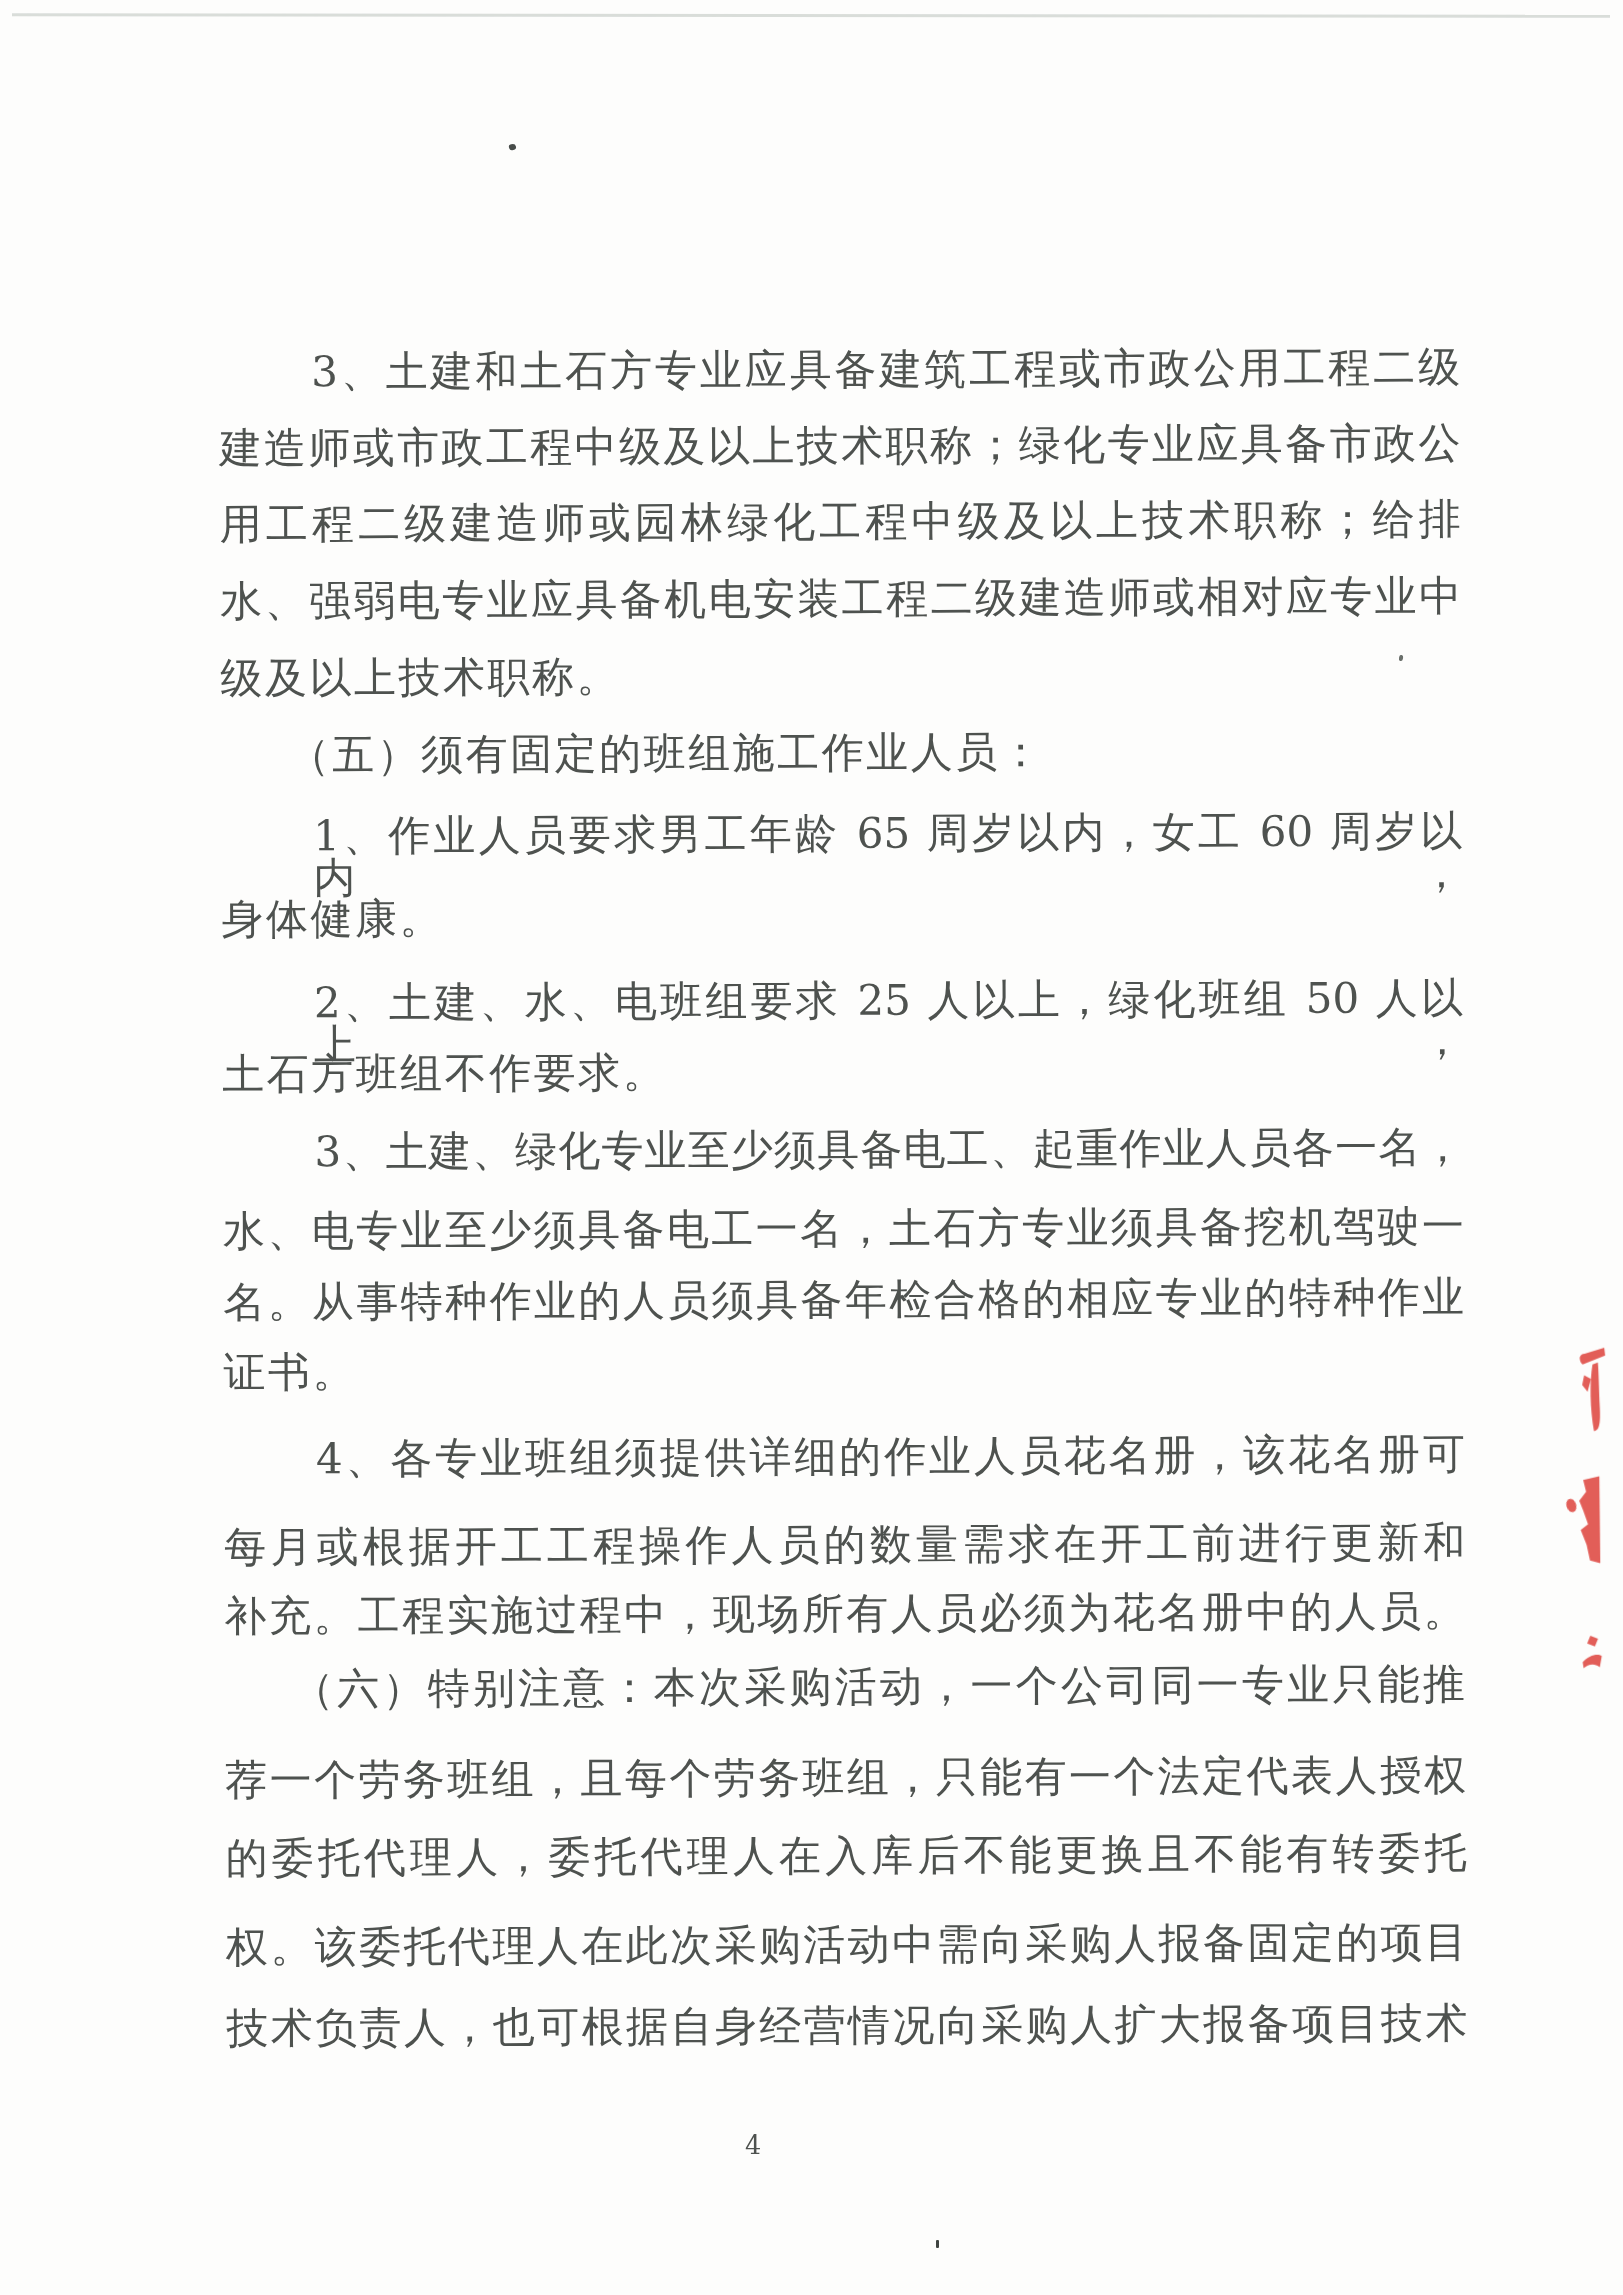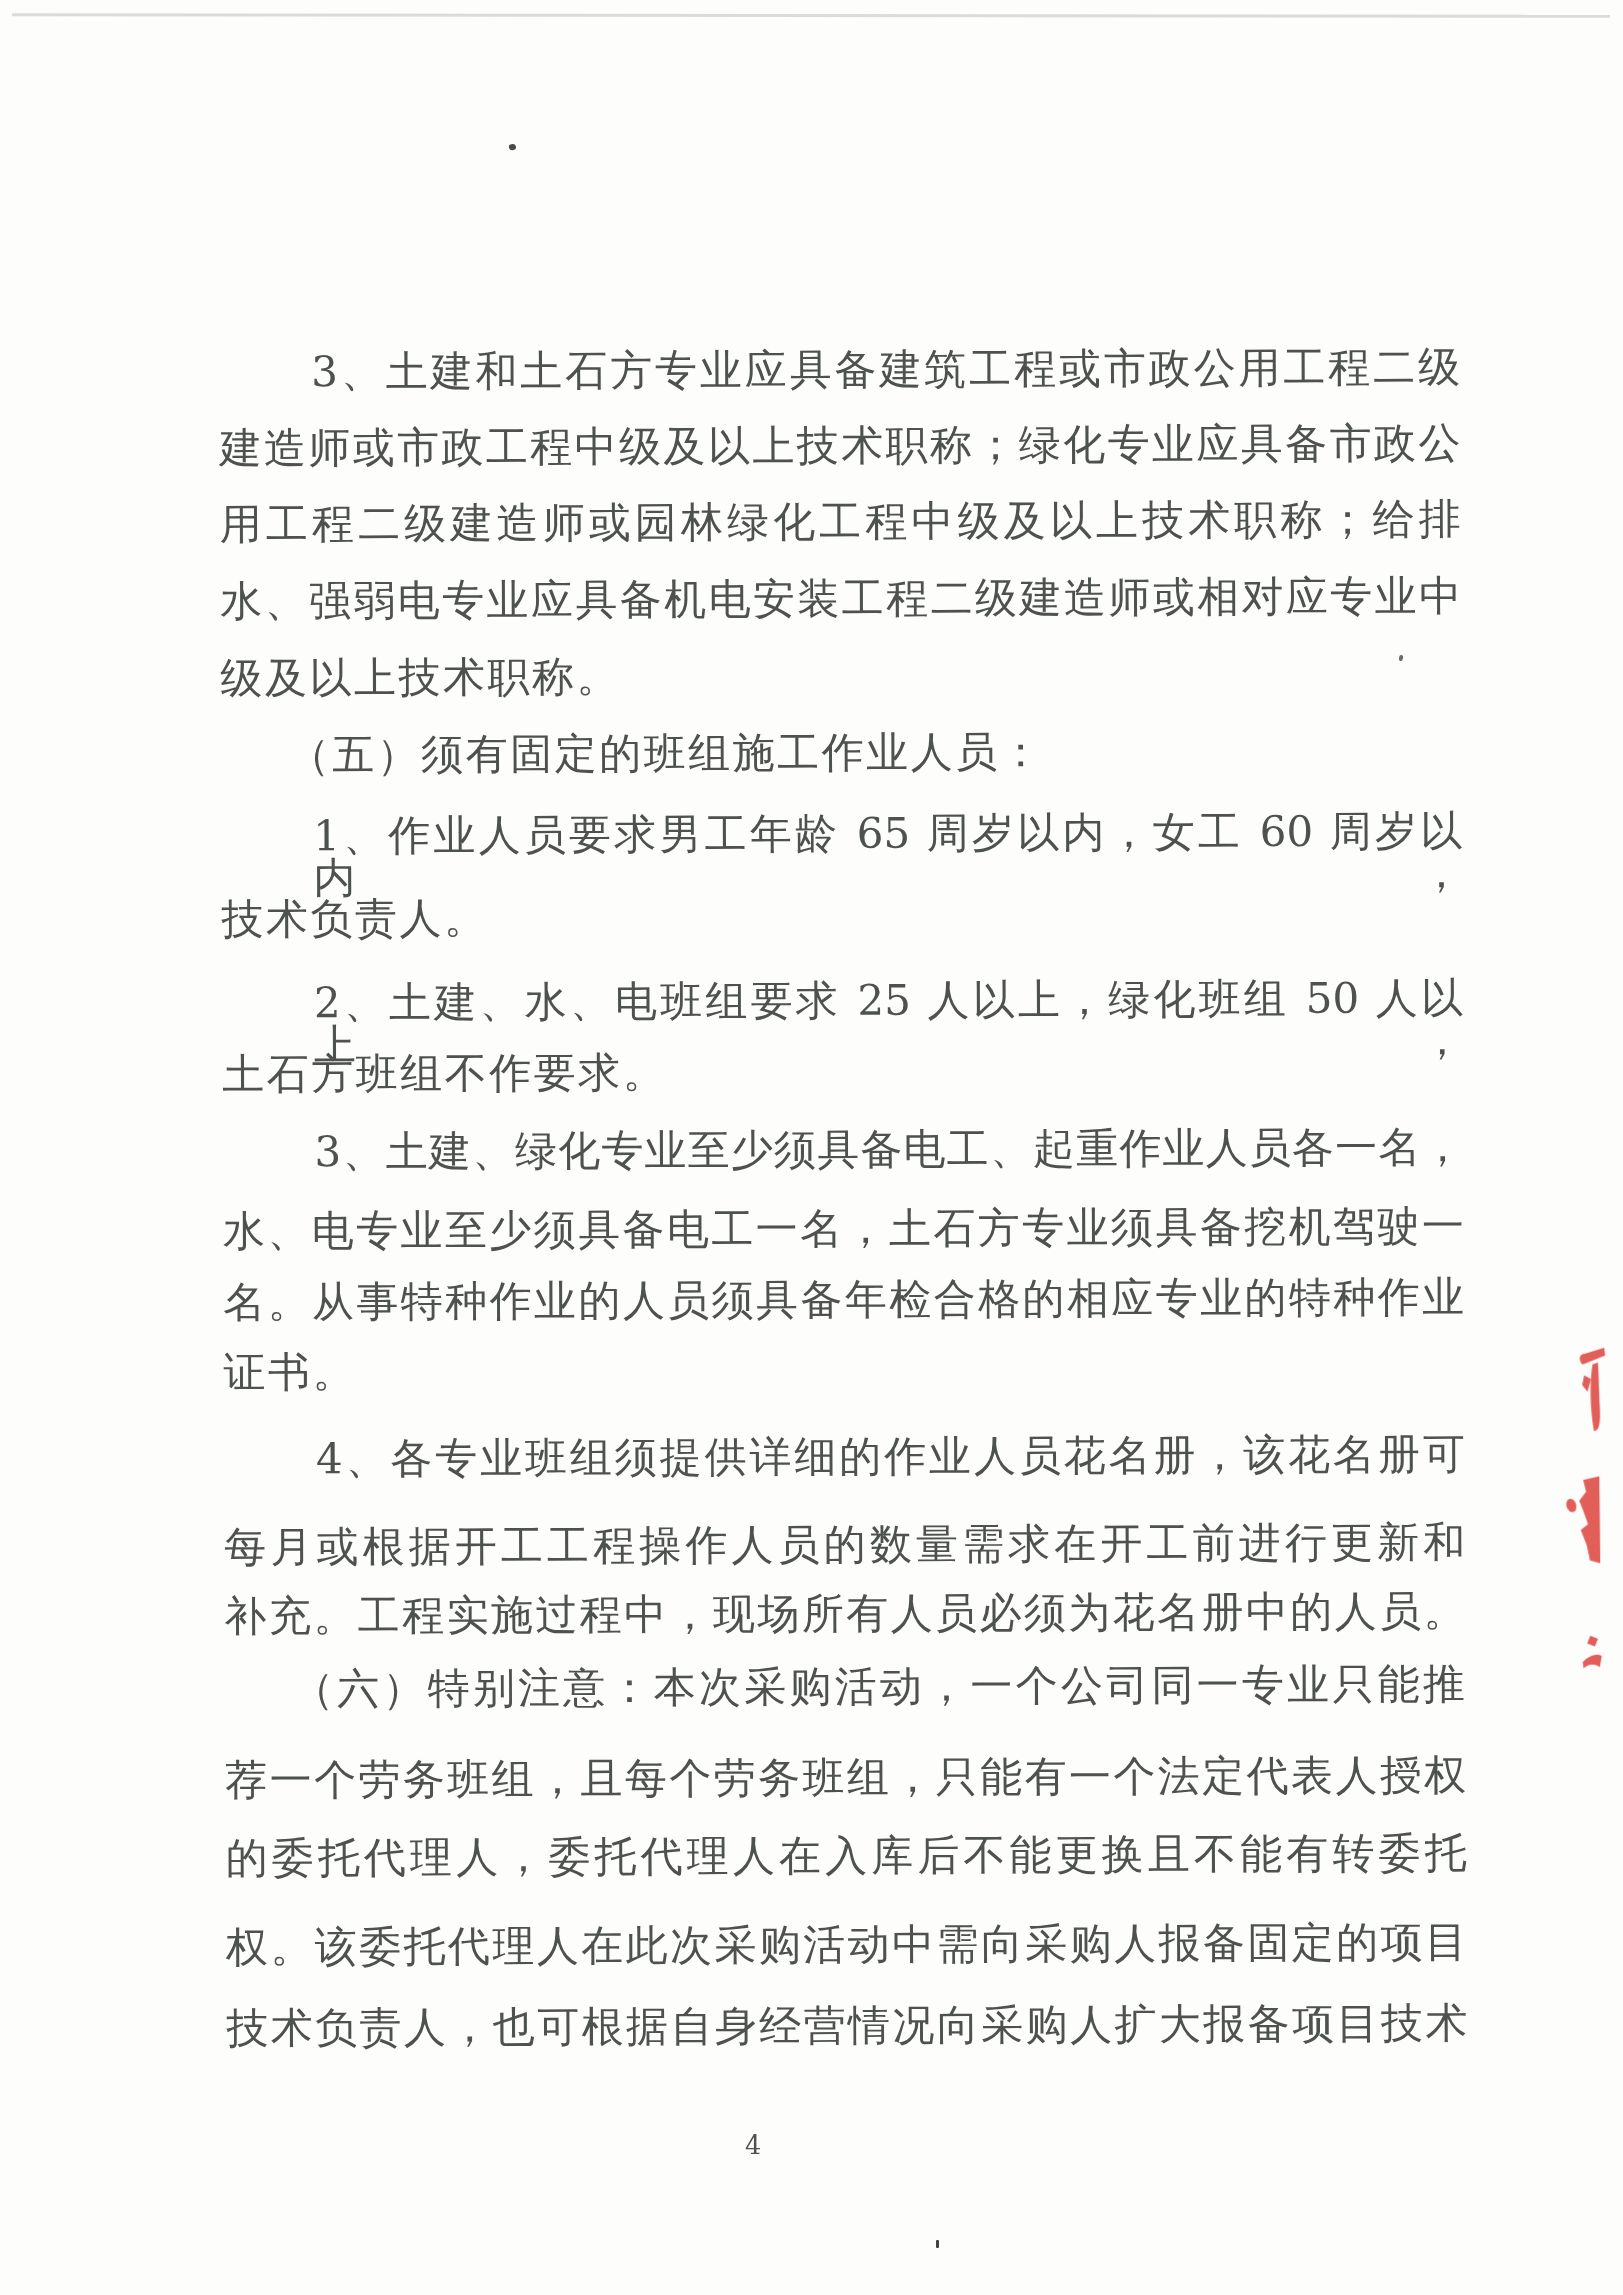--- a/index.html
+++ b/index.html
@@ -69,7 +69,7 @@
     <div class="doc-line" style="top:655px;left:222px;">级及以上技术职称。</div>
     <div class="doc-line" style="top:732px;left:289px;">（五）须有固定的班组施工作业人员：</div>
     <div class="doc-line just" style="top:813px;left:314px;width:1149px;">1、作业人员要求男工年龄 65 周岁以内，女工 60 周岁以内，</div>
-    <div class="doc-line" style="top:896px;left:222px;">技术负责人。</div>
+    <div class="doc-line" style="top:896px;left:222px;">身体健康。</div>
     <div class="doc-line just" style="top:980px;left:314px;width:1149px;">2、土建、水、电班组要求 25 人以上，绿化班组 50 人以上，</div>
     <div class="doc-line" style="top:1051px;left:222px;">土石方班组不作要求。</div>
     <div class="doc-line just" style="top:1129px;left:314px;width:1149px;">3、土建、绿化专业至少须具备电工、起重作业人员各一名，</div>

